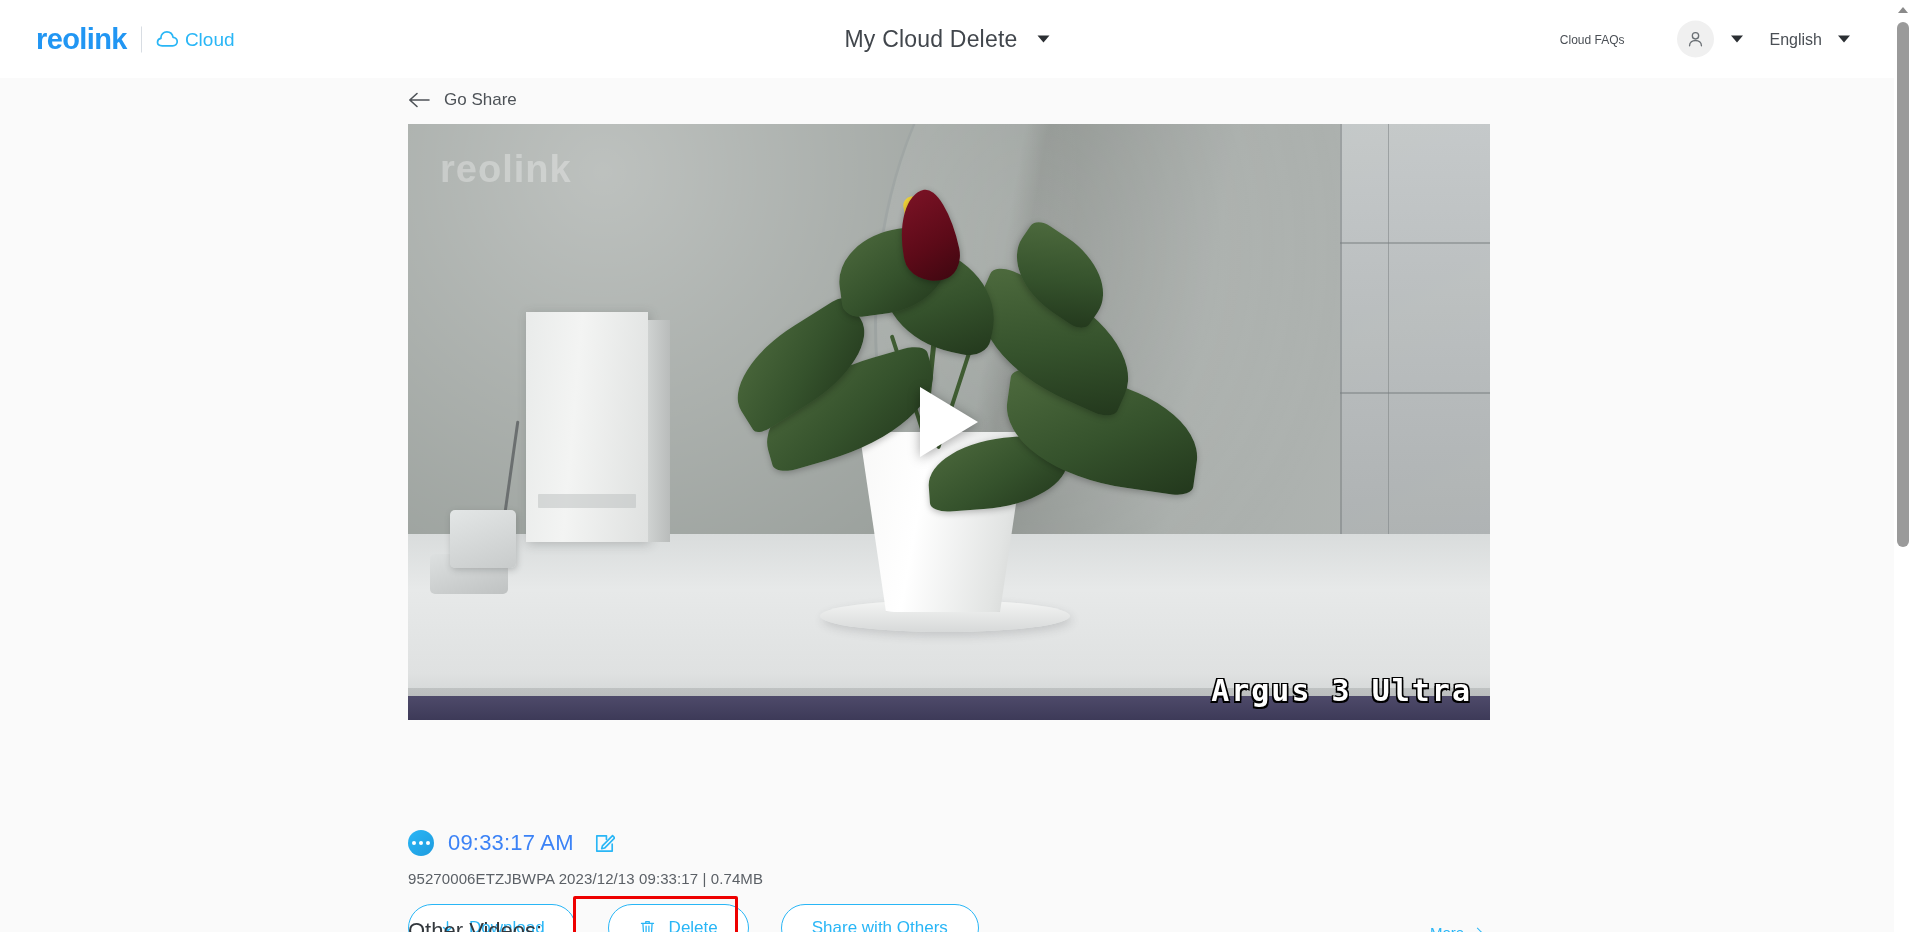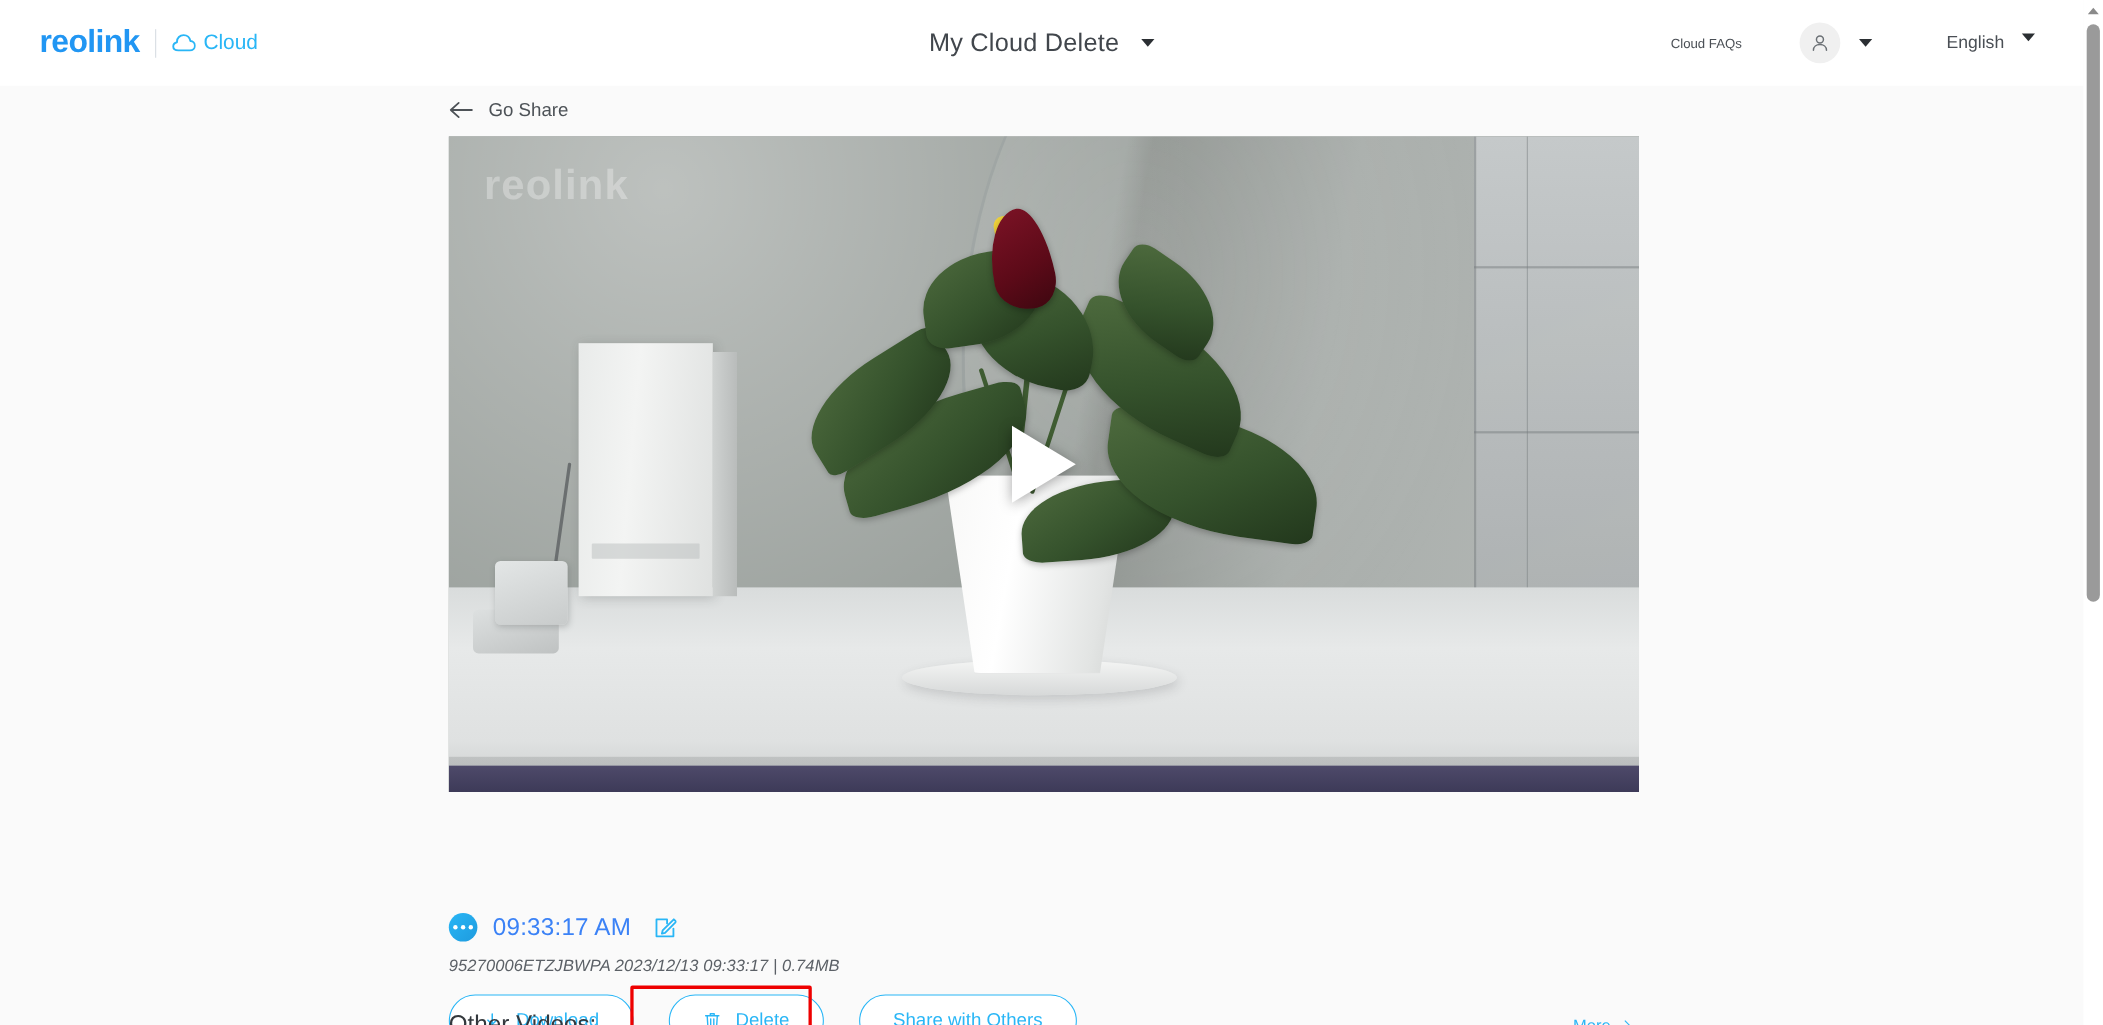--- a/index.html
+++ b/index.html
@@ -122,8 +122,9 @@
   }
   .lang {
     display: flex;
+    align-items: center;
     gap: 16px;
-    margin-left: 68px;
+    margin-left: 27px;
     cursor: pointer;
   }
   .lang-text {

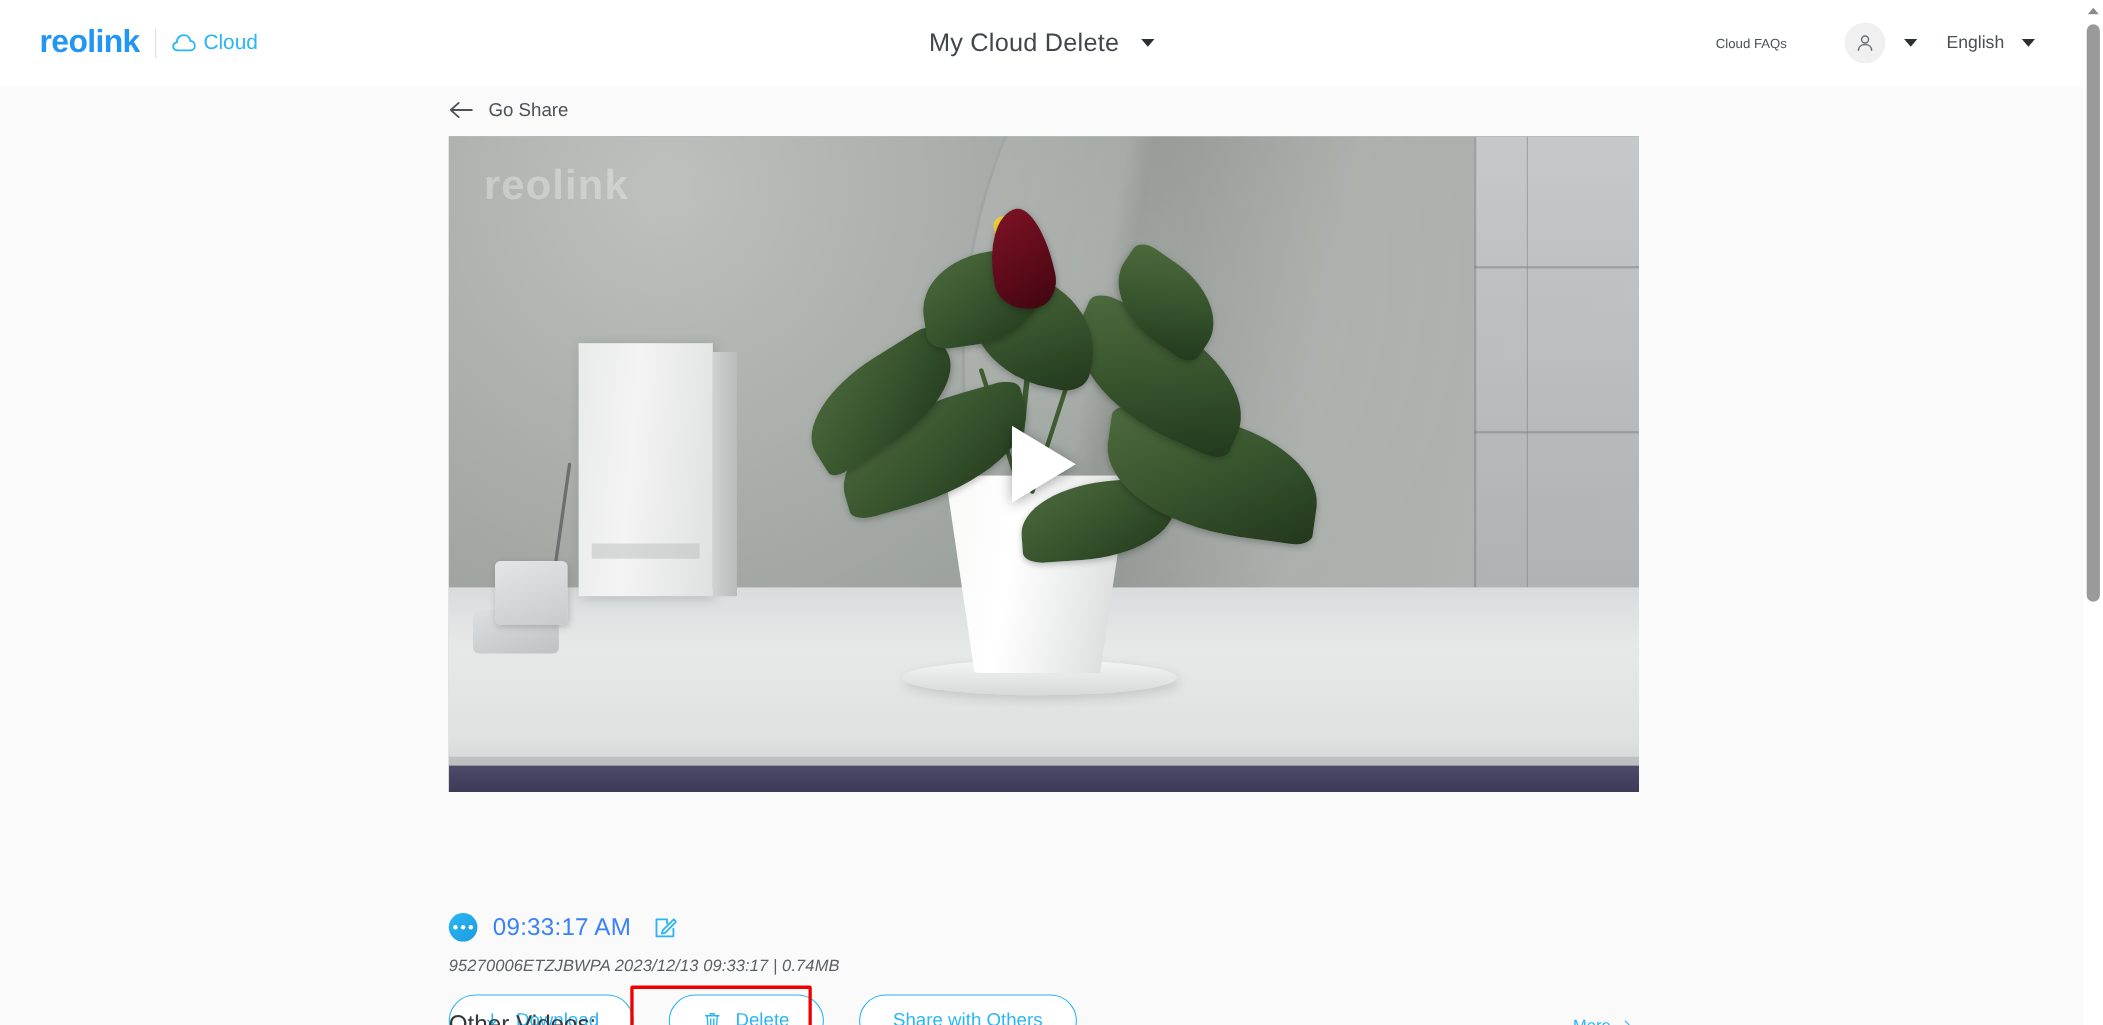--- a/index.html
+++ b/index.html
@@ -607,6 +607,7 @@
       </div>
 
       <div class="video-watermark">reolink</div>
+      <div class="video-camname">Argus 3 Ultra</div>
       <div class="play-button"></div>
     </div>
 

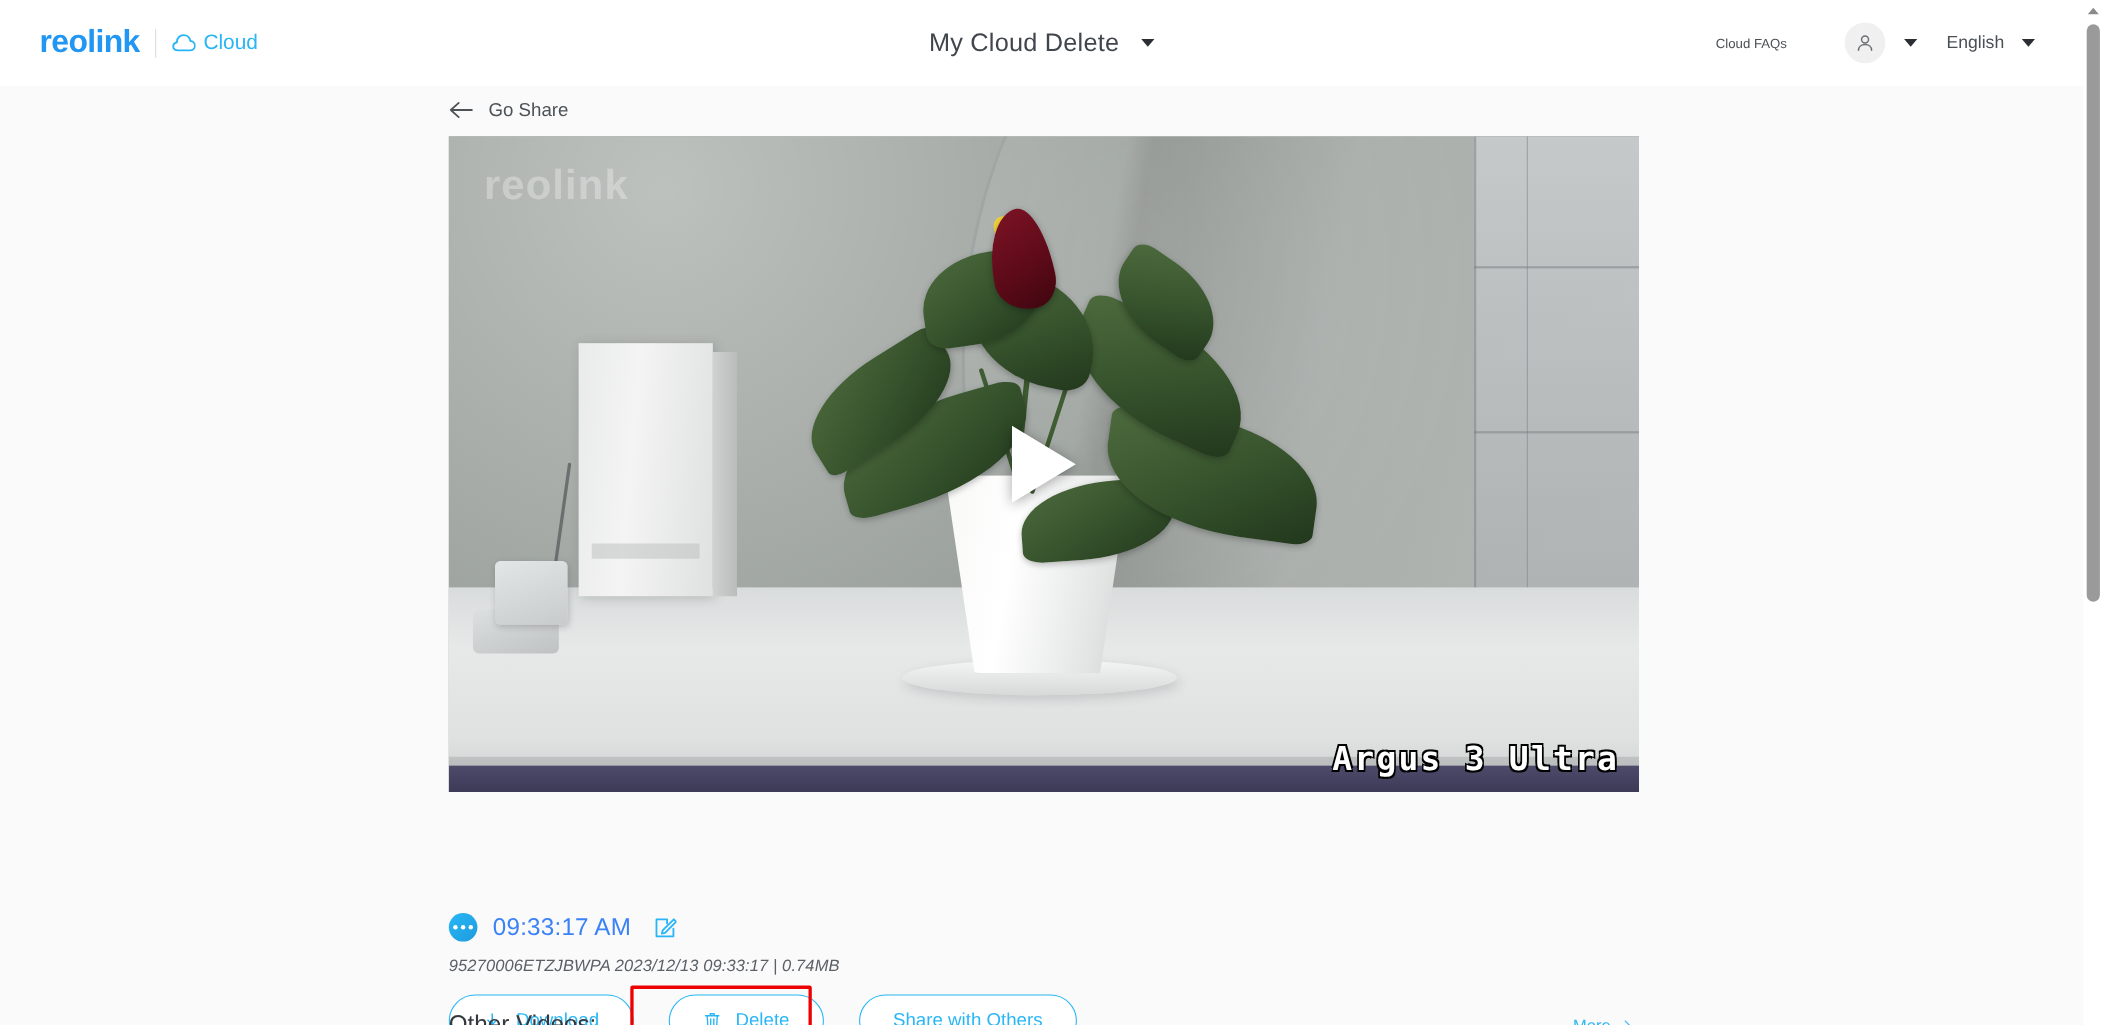--- a/index.html
+++ b/index.html
@@ -426,7 +426,6 @@
     font-size: 15px;
     color: #5b6066;
     letter-spacing: 0.1px;
-    font-style: italic;
   }
 
   .actions {

